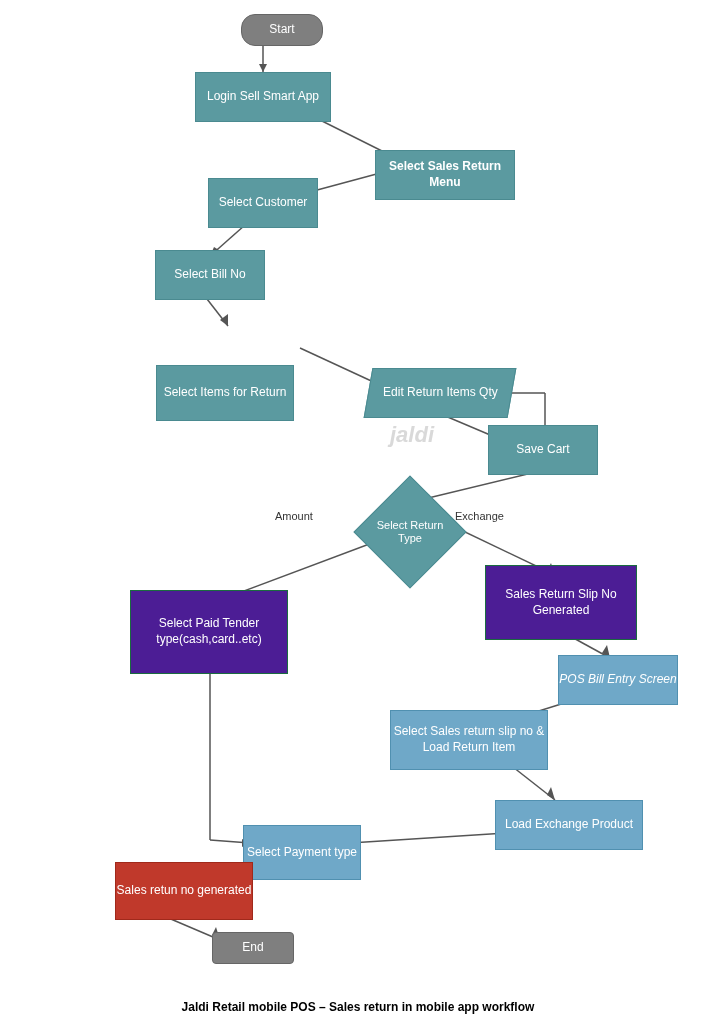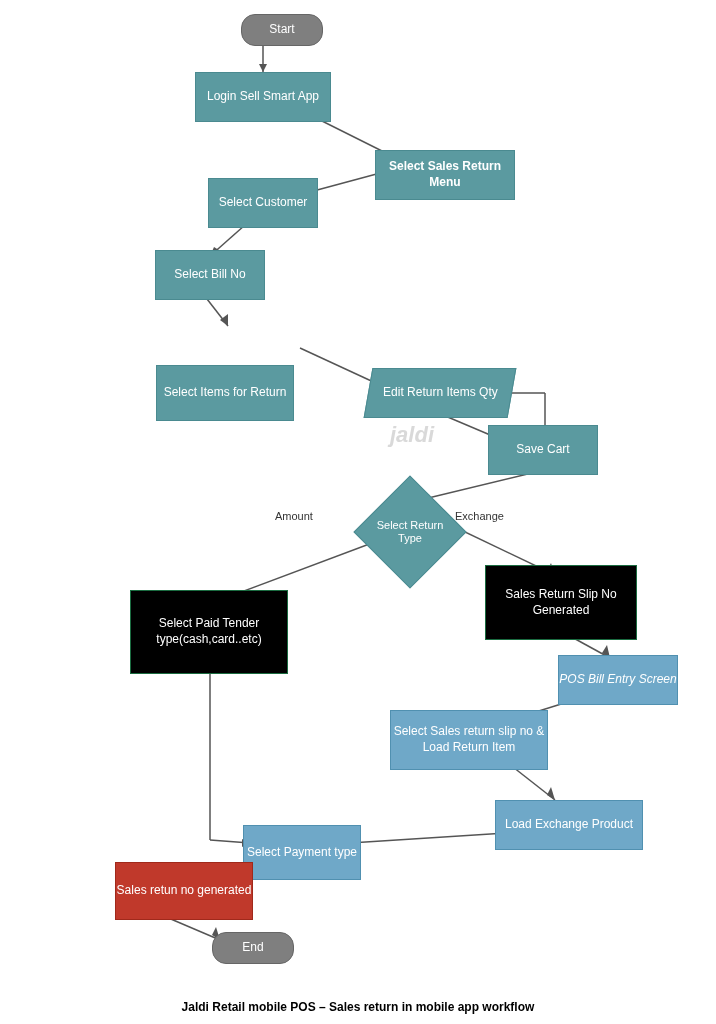--- a/index.html
+++ b/index.html
@@ -45,7 +45,7 @@
       border: 1px solid #5090b0;
     }
     .rect-green {
-      background: #000000;
+      background: #4c1d95;
       color: #fff;
       border: 1px solid #1a6b40;
     }

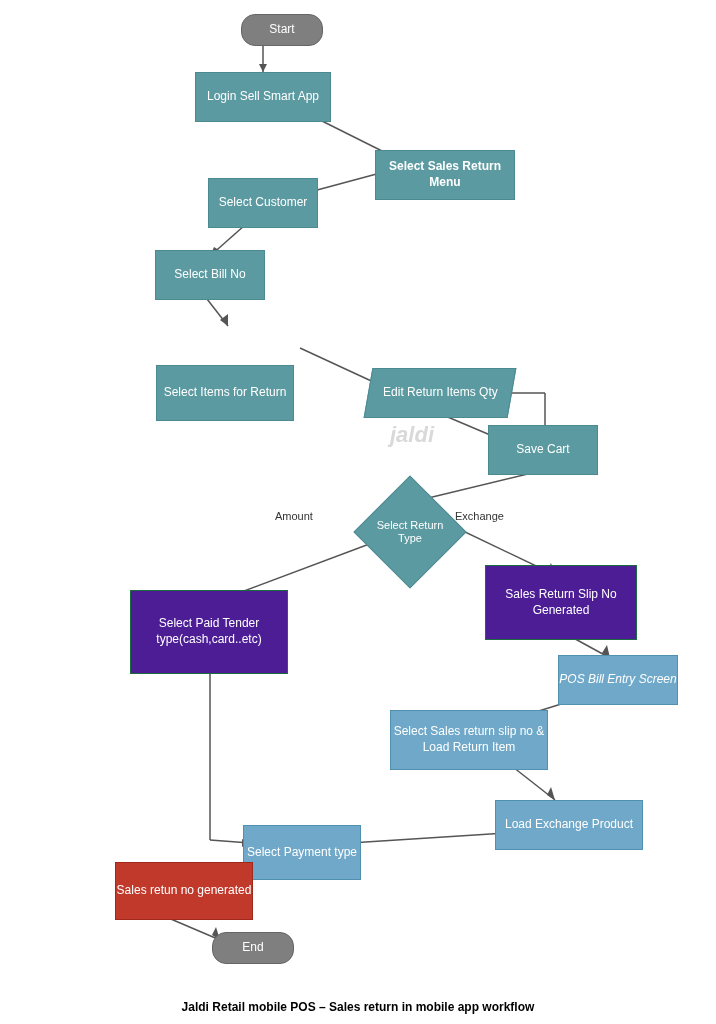--- a/index.html
+++ b/index.html
@@ -247,7 +247,7 @@
     <span>Sales retun no generated</span>
   </div>
 
-  <div class="node rect-gray" style="left:193px;top:932px;width:82px;height:32px;border-radius:14px;">
+  <div class="node rect-gray" style="left:193px;top:932px;width:82px;height:32px;border-radius:4px;">
     <span>End</span>
   </div>
 

